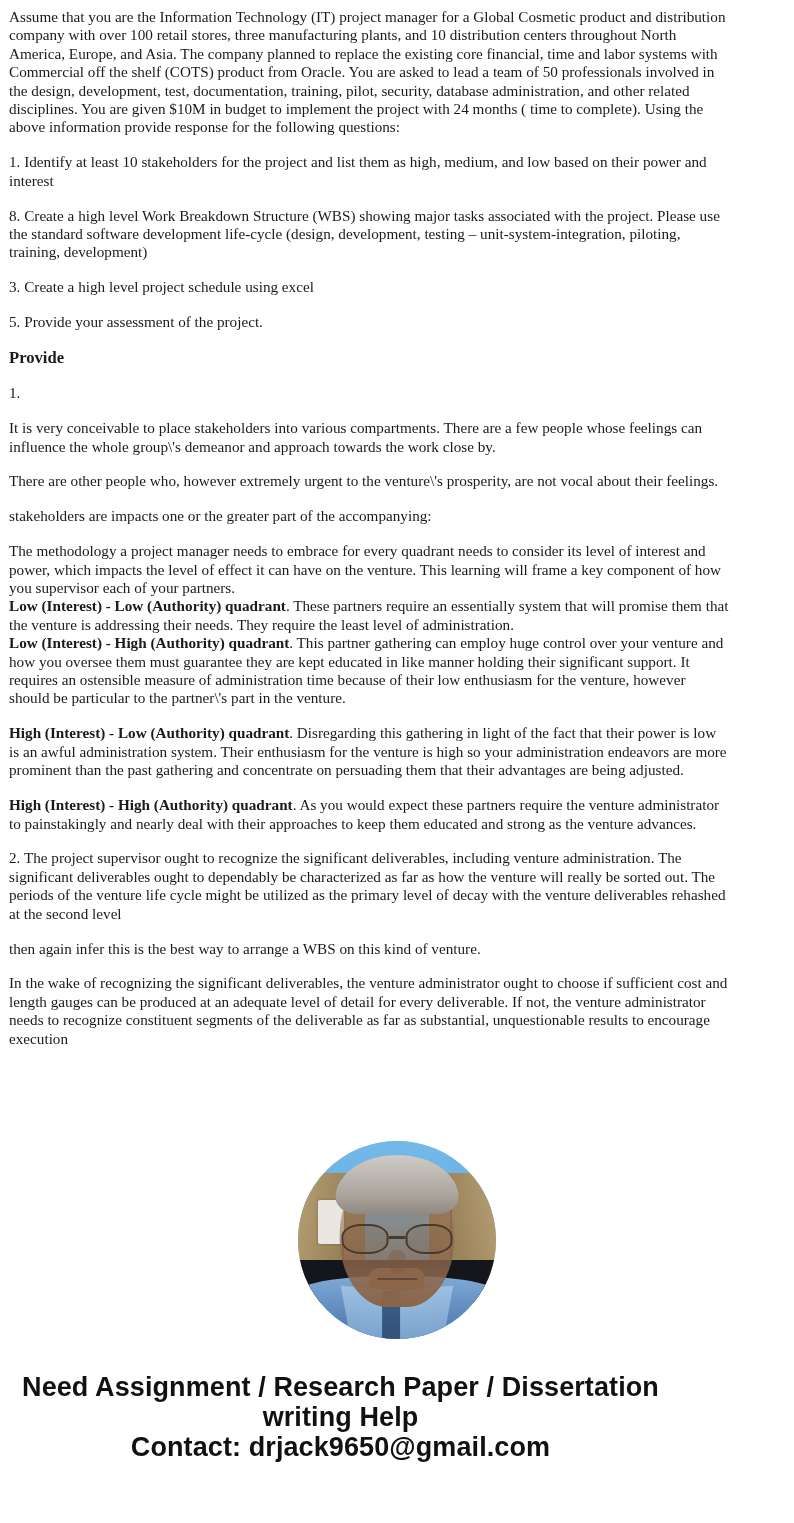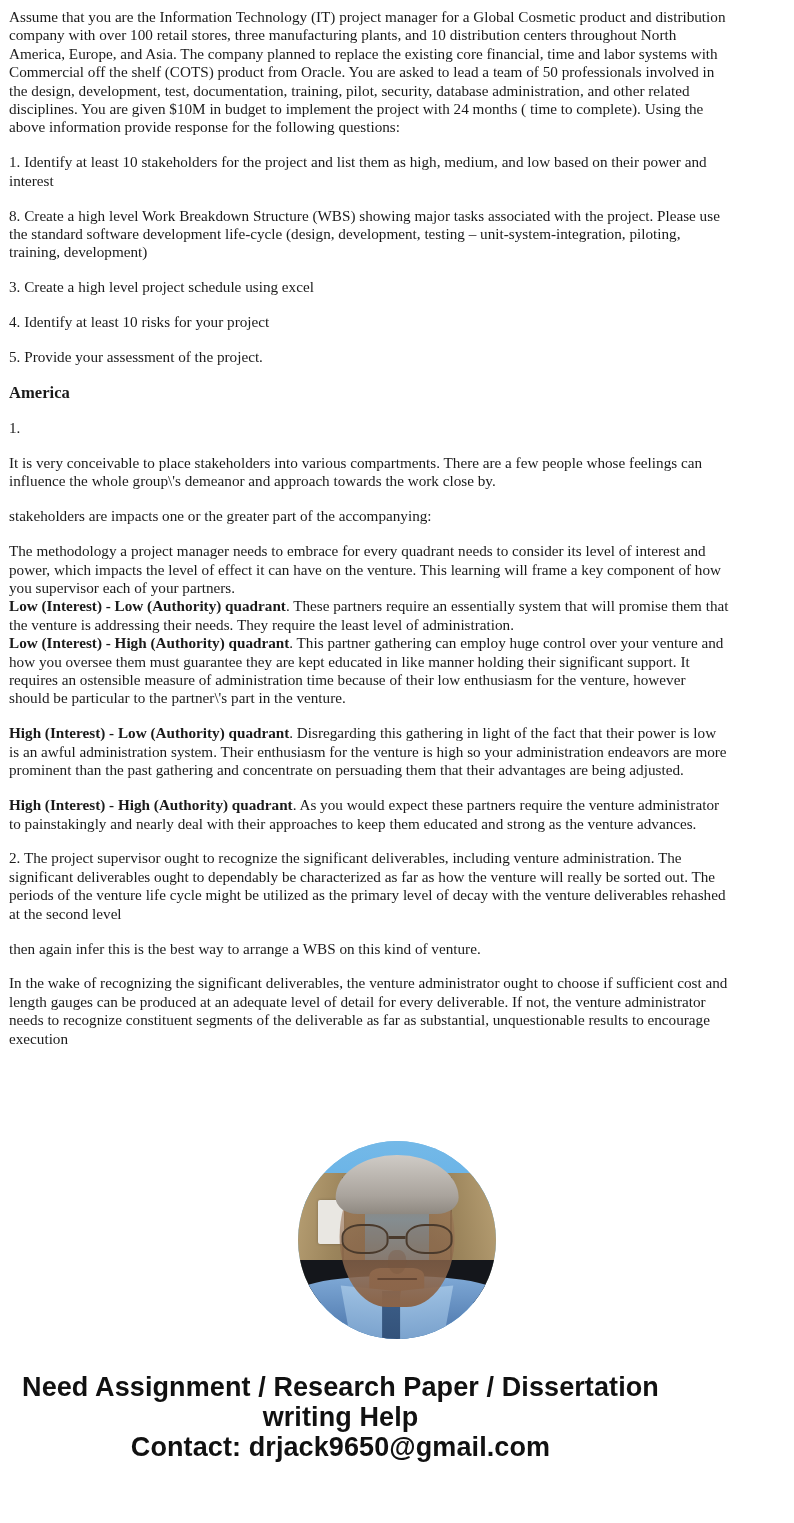--- a/index.html
+++ b/index.html
@@ -260,7 +260,6 @@
       <p class="para">1. Identify at least 10 stakeholders for the project and list them as high, medium, and low based on their power and interest</p>
       <p class="para">8. Create a high level Work Breakdown Structure (WBS) showing major tasks associated with the project. Please use the standard software development life-cycle (design, development, testing – unit-system-integration, piloting, training, development)</p>
       <p class="para">3. Create a high level project schedule using excel</p>
-      <p class="para">4. Identify at least 10 risks for your project</p>
       <p class="para">5. Provide your assessment of the project.</p>
 
       <h2 class="h-solution">America</h2>

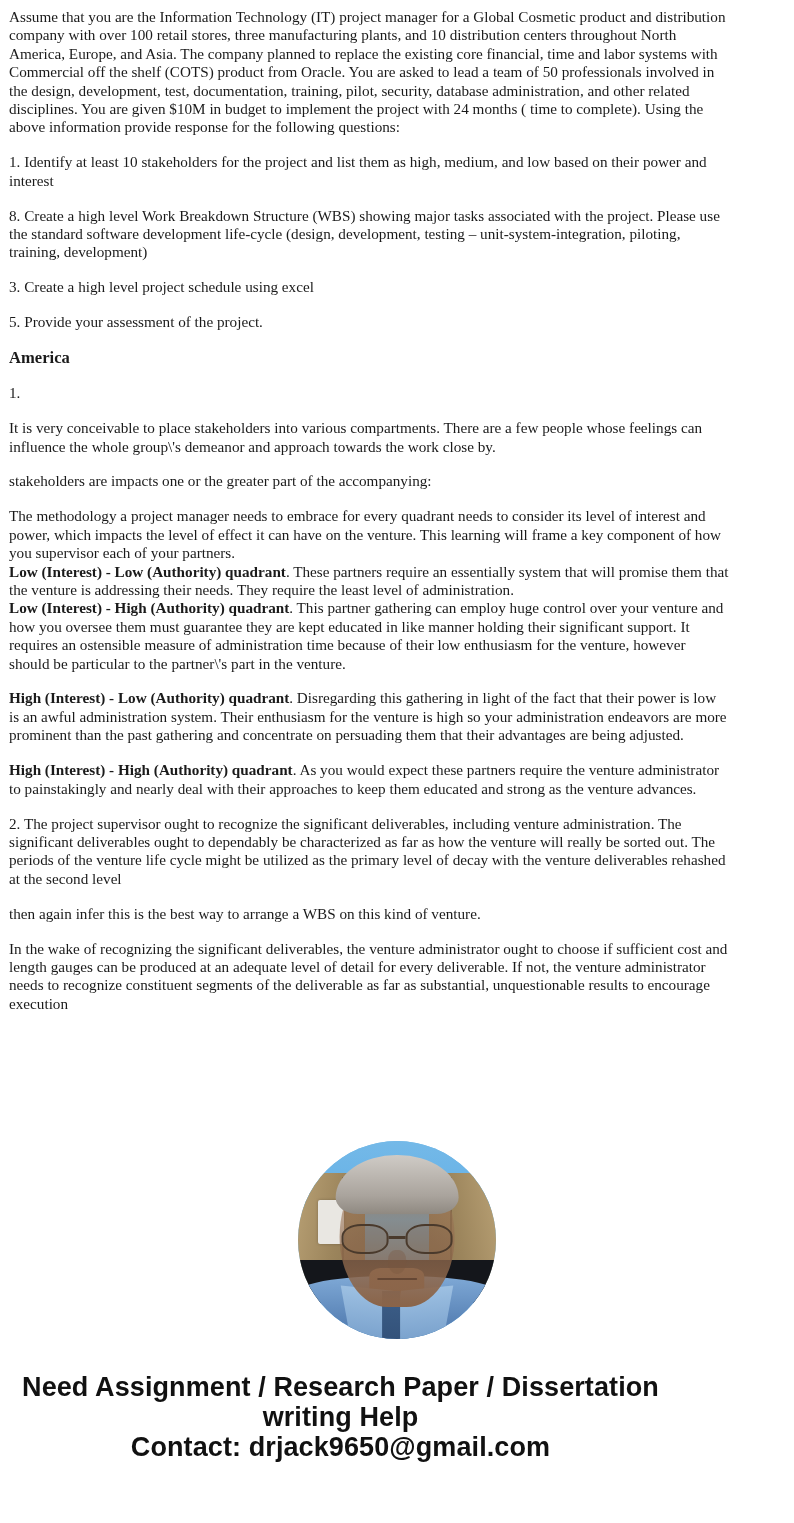--- a/index.html
+++ b/index.html
@@ -262,7 +262,7 @@
       <p class="para">3. Create a high level project schedule using excel</p>
       <p class="para">5. Provide your assessment of the project.</p>
 
-      <h2 class="h-solution">America</h2>
+      <h2 class="h-solution">Provide</h2>
 
       <p class="numbering">1.</p>
 

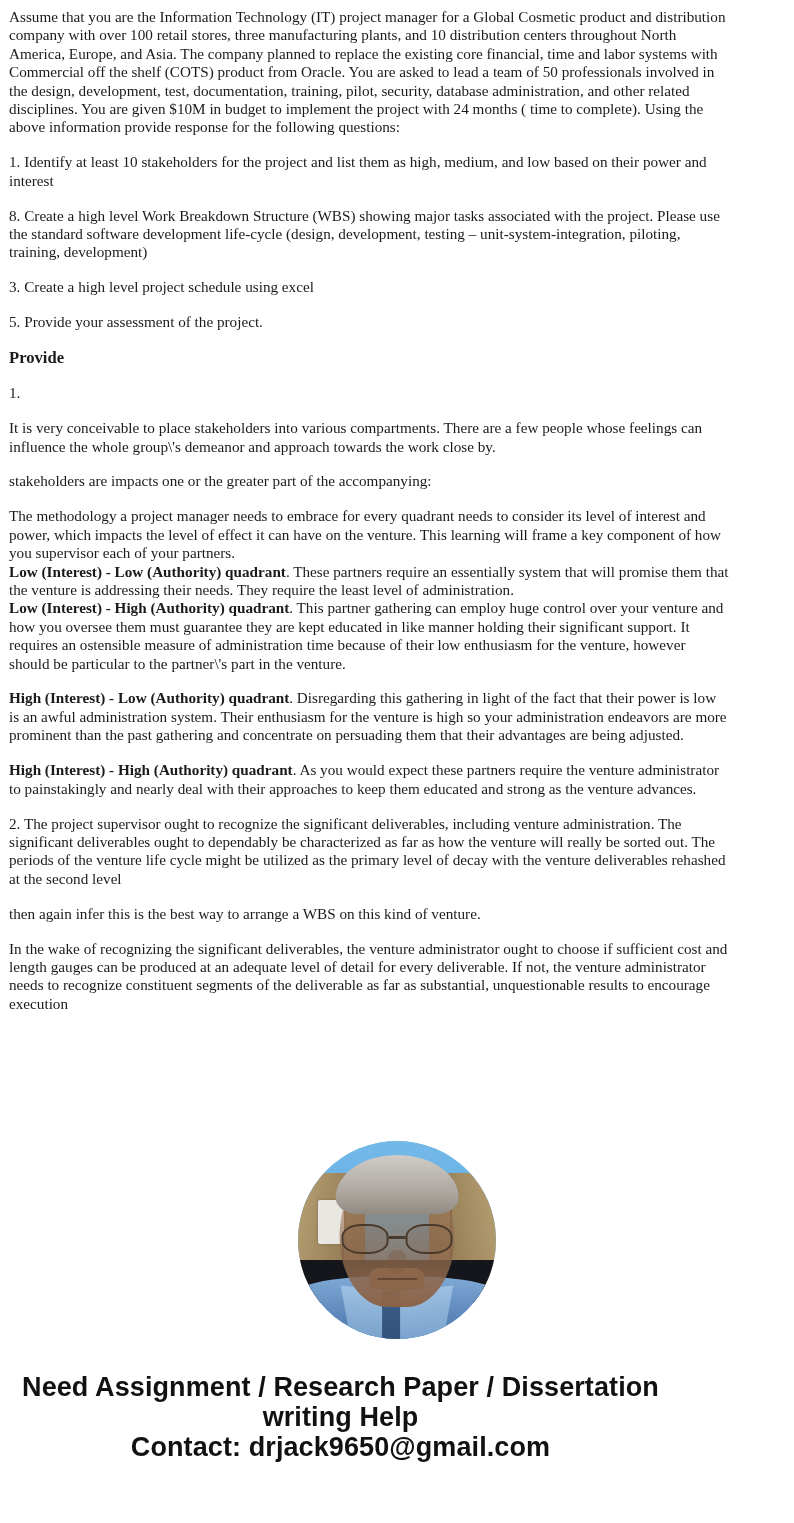--- a/index.html
+++ b/index.html
@@ -267,6 +267,7 @@
       <p class="numbering">1.</p>
 
       <p class="para">It is very conceivable to place stakeholders into various compartments. There are a few people whose feelings can influence the whole group\'s demeanor and approach towards the work close by.</p>
+      <p class="para">There are other people who, however extremely urgent to the venture\'s prosperity, are not vocal about their feelings.</p>
       <p class="para">stakeholders are impacts one or the greater part of the accompanying:</p>
       <p class="para tight">The methodology a project manager needs to embrace for every quadrant needs to consider its level of interest and power, which impacts the level of effect it can have on the venture. This learning will frame a key component of how you supervisor each of your partners.</p>
 

